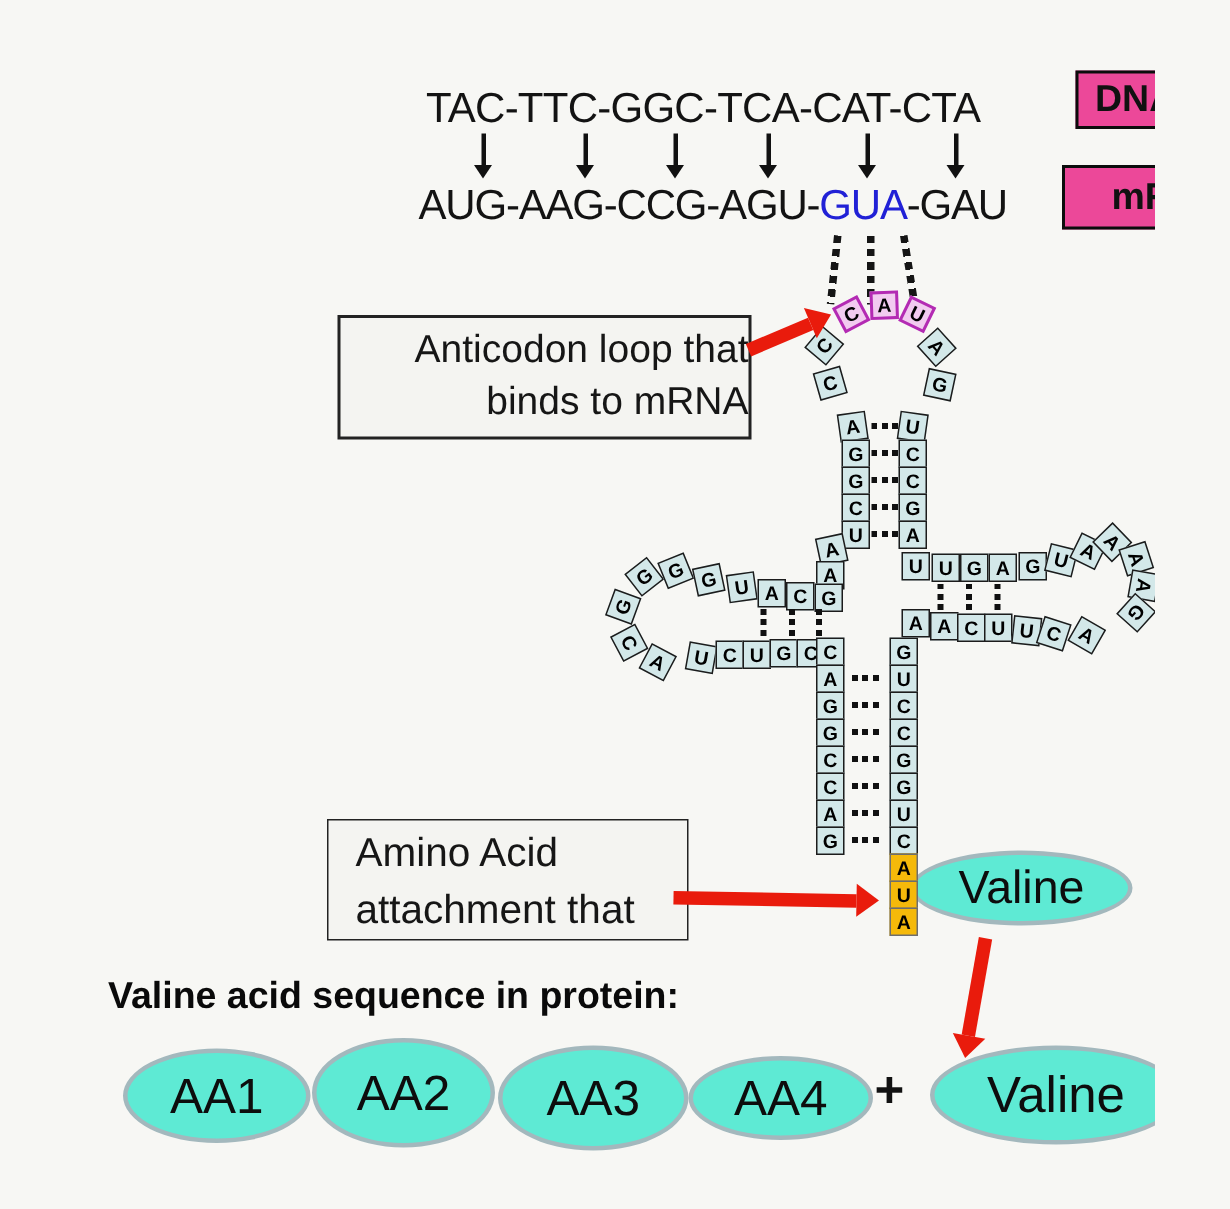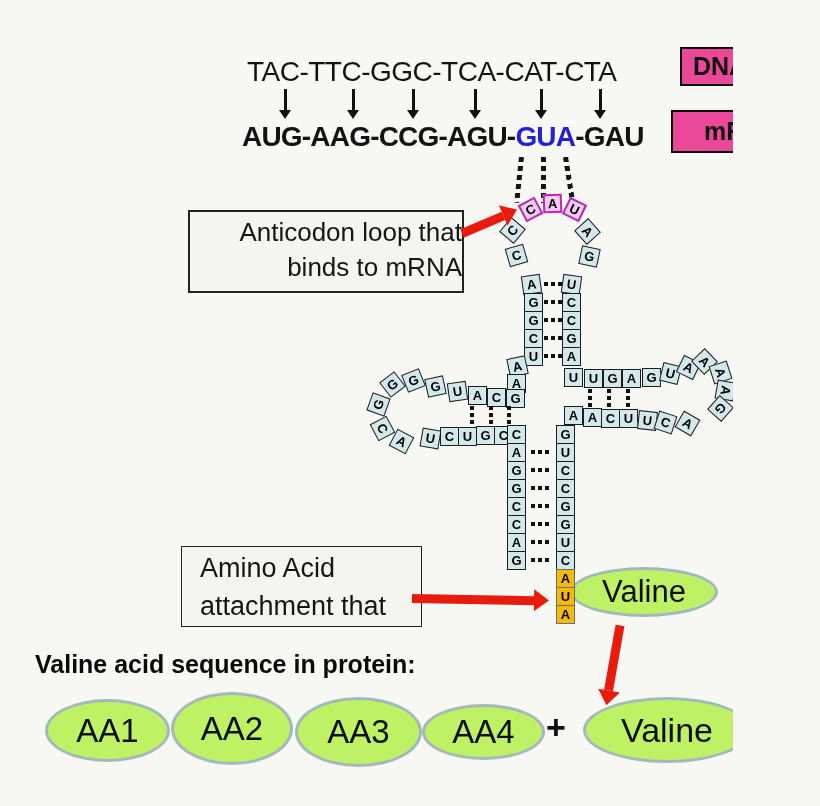--- a/index.html
+++ b/index.html
@@ -4,7 +4,7 @@
 <style>
   html,body{margin:0;padding:0;background:#f7f7f4;}
   .stage{position:relative;width:733px;height:806px;background:#f7f7f4;overflow:hidden;
-         font-family:"Liberation Sans",sans-serif;color:#111;}
+         font-family:"Liberation Sans",sans-serif;color:#111;margin-left:37px;}
   .seq{position:absolute;white-space:nowrap;color:#131313;}
   #dna-seq{left:247px;top:56px;font-size:28px;letter-spacing:-0.5px;}
   #mrna-seq{left:242px;top:121px;font-size:28px;font-weight:bold;letter-spacing:-0.8px;}

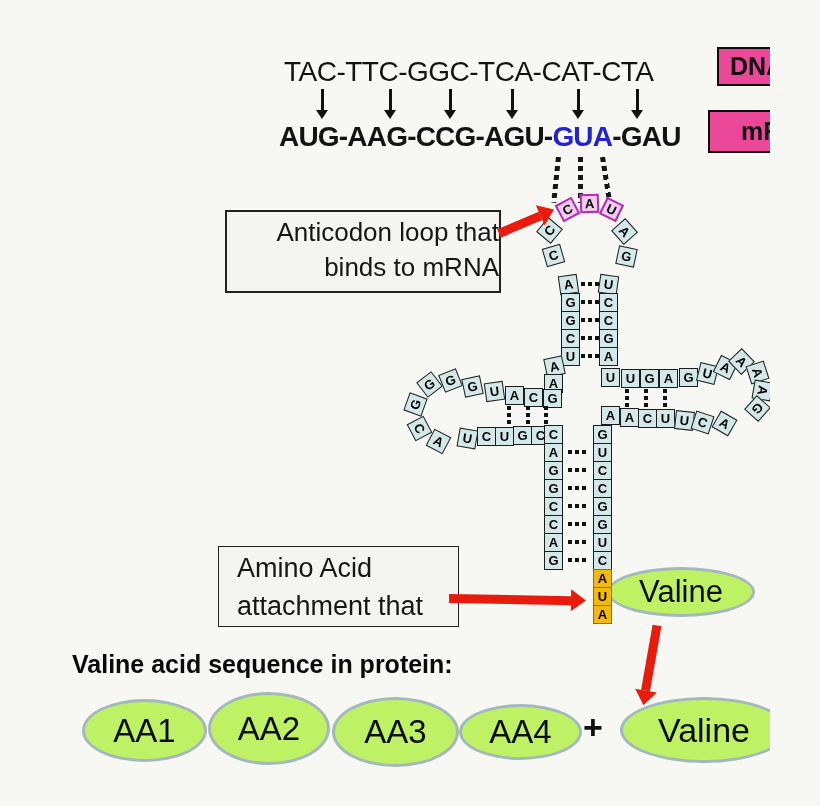--- a/index.html
+++ b/index.html
@@ -7,7 +7,7 @@
          font-family:"Liberation Sans",sans-serif;color:#111;margin-left:37px;}
   .seq{position:absolute;white-space:nowrap;color:#131313;}
   #dna-seq{left:247px;top:56px;font-size:28px;letter-spacing:-0.5px;}
-  #mrna-seq{left:242px;top:121px;font-size:28px;font-weight:bold;letter-spacing:-0.8px;}
+  #mrna-seq{left:242px;top:121px;font-size:28px;font-weight:normal;letter-spacing:-0.8px;}
   #mrna-seq .codon{color:#2121d6;}
   .tag{position:absolute;background:#ec4899;border:2px solid #0c0c0c;
        font-weight:bold;font-size:25px;padding:3px 11px;z-index:3;}

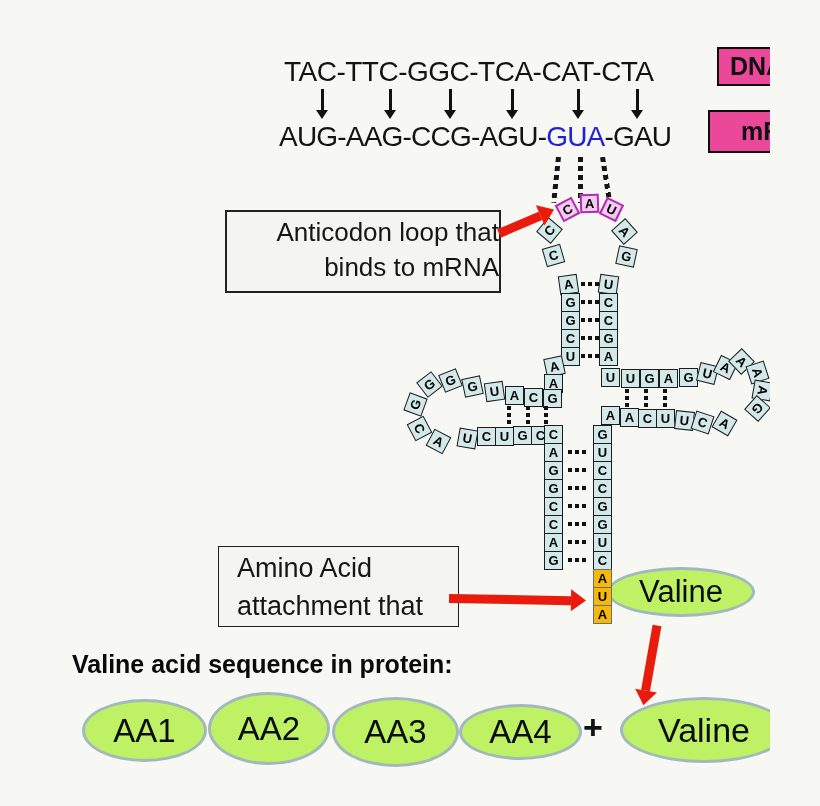--- a/index.html
+++ b/index.html
@@ -40,7 +40,7 @@
   .ra::after{content:"";position:absolute;right:-15px;top:-7px;width:0;height:0;
       border-left:15px solid #e91b0c;border-top:11.5px solid transparent;
       border-bottom:11.5px solid transparent;}
-  .ell{position:absolute;background:#bef264;border:3px solid #a3b8bd;border-radius:50%;
+  .ell{position:absolute;background:#5eead4;border:3px solid #a3b8bd;border-radius:50%;
       display:flex;align-items:center;justify-content:center;color:#0d0d0d;
       box-sizing:border-box;}
   #valine-trna{left:570px;top:567px;width:148px;height:50px;font-size:31px;z-index:1;}

